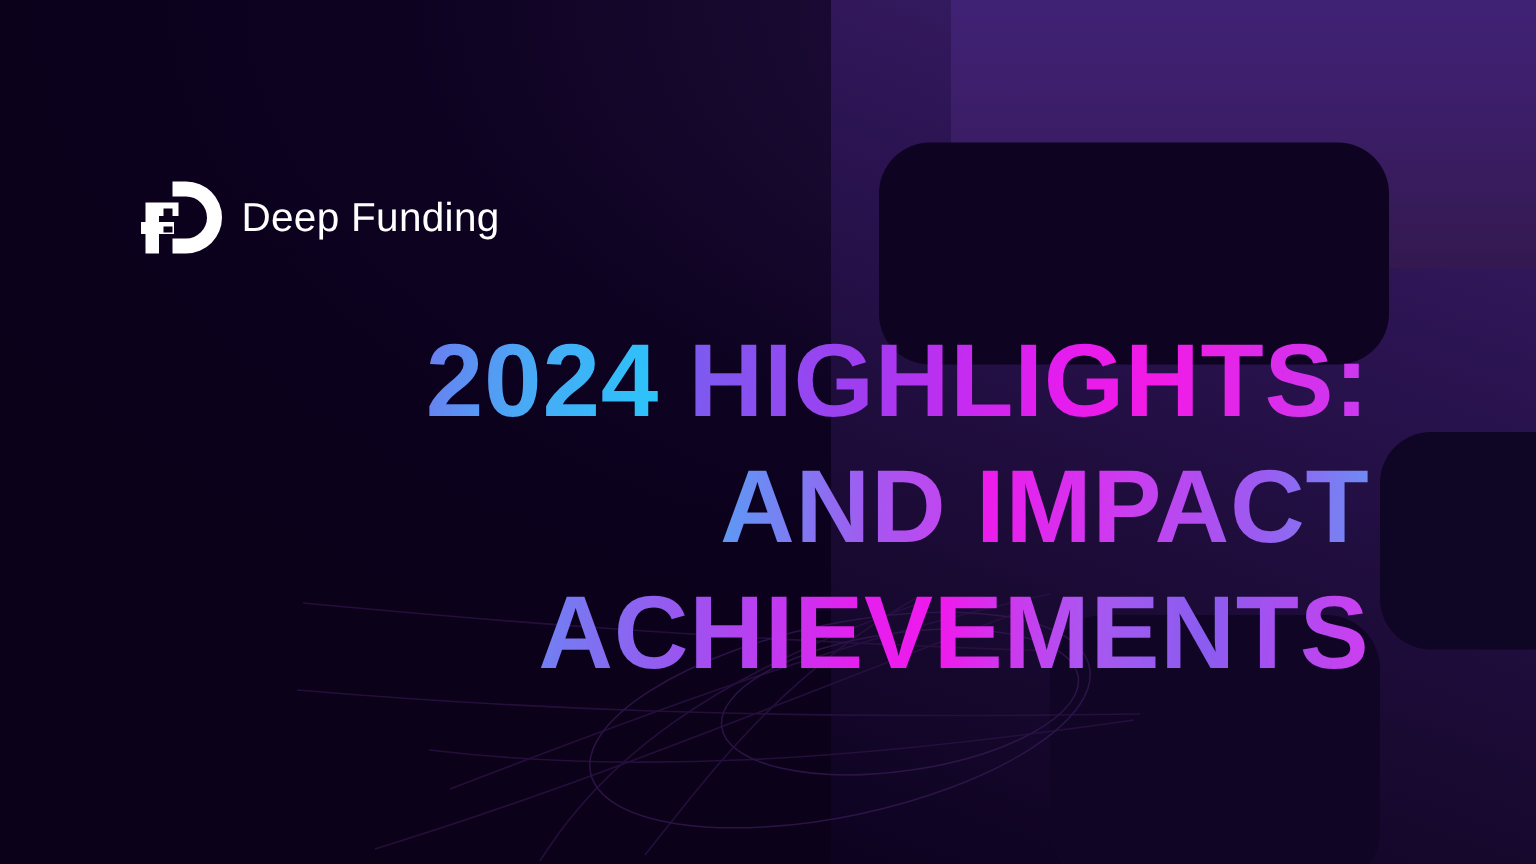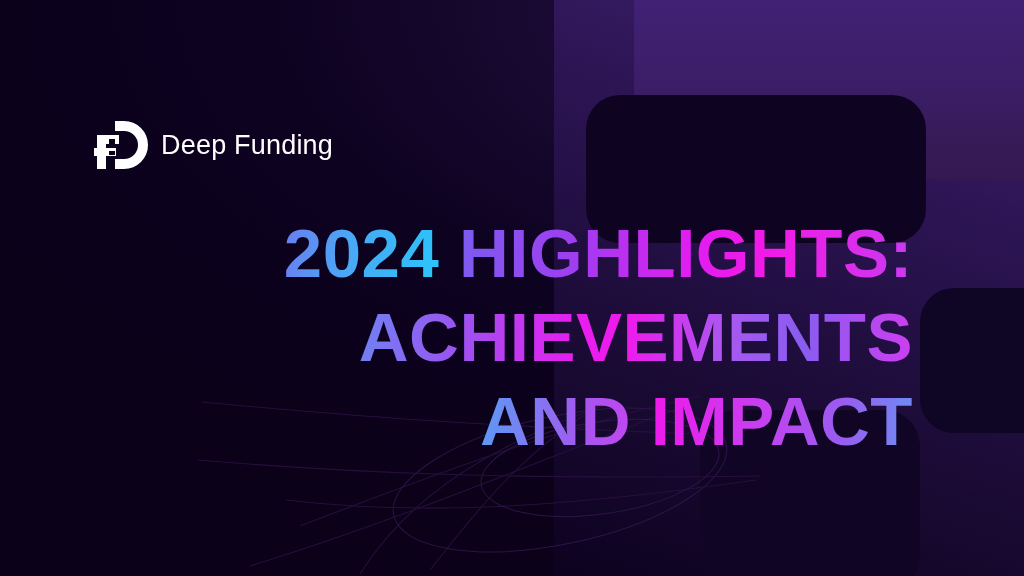--- a/index.html
+++ b/index.html
@@ -194,12 +194,12 @@
       <span class="seg g-high">HIGHLIGHTS:</span>
     </span>
     <span class="line">
-      <span class="seg g-achieve">ACHIEVEMENTS</span>
-    </span>
-    <span class="line">
       <span class="seg g-and">AND</span>
       <span class="seg g-impact">IMPACT</span>
     </span>
+    <span class="line">
+      <span class="seg g-achieve">ACHIEVEMENTS</span>
+    </span>
   </h1>
 
 </div>

